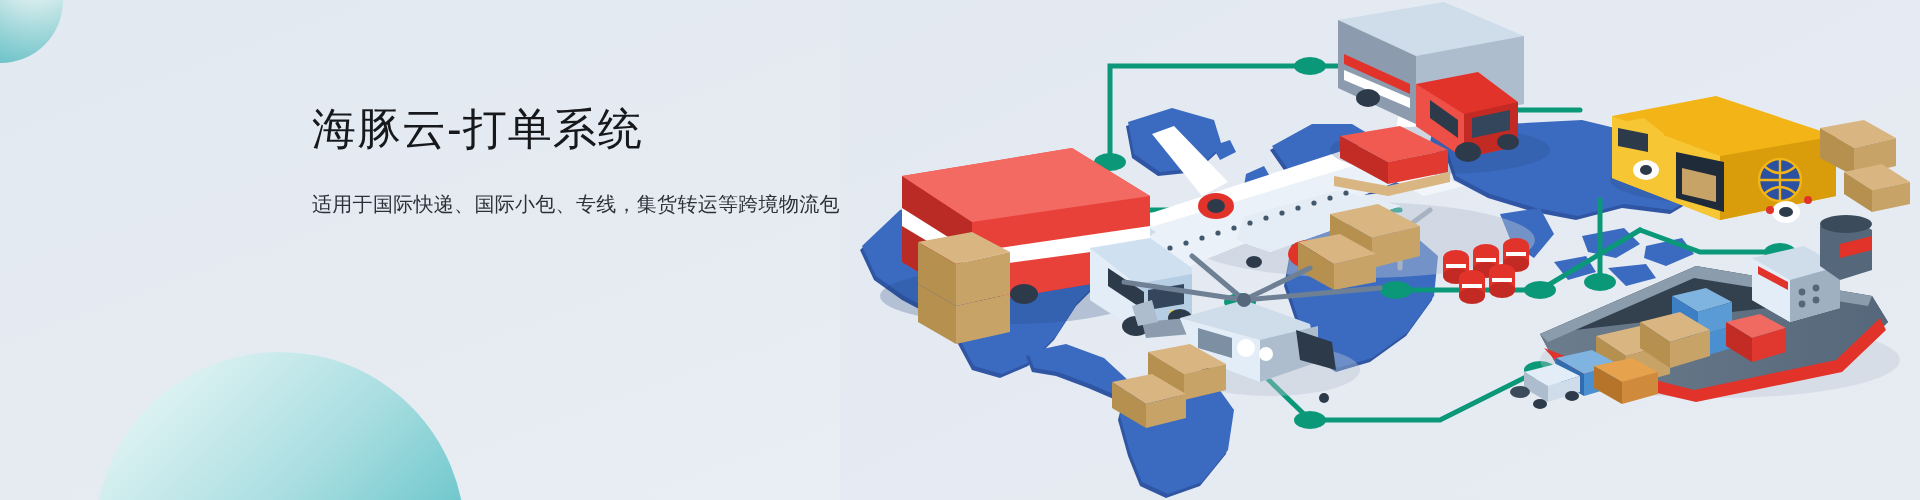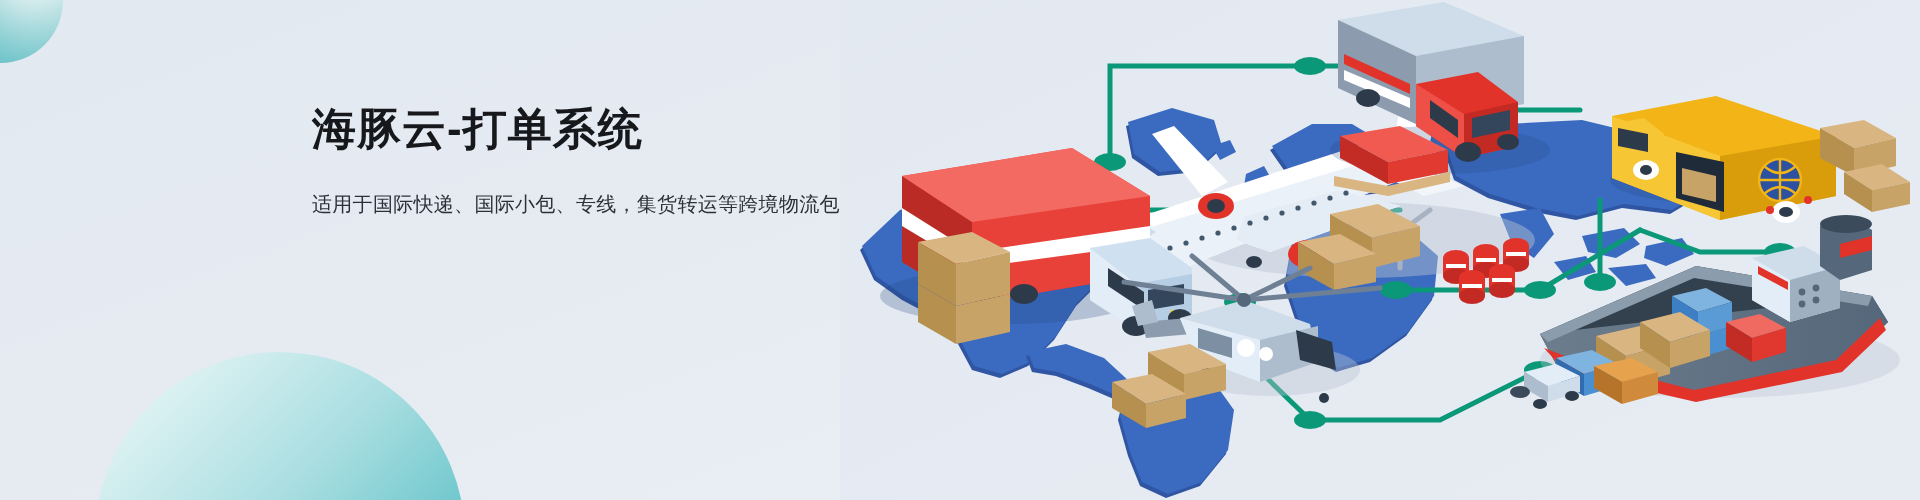--- a/index.html
+++ b/index.html
@@ -25,7 +25,7 @@
   
   .copy{position:absolute;left:312px;top:104px;width:620px;}
   .title{
-    font-size:44px;line-height:1.15;color:#16181c;font-weight:700;
+    font-size:44px;line-height:1.15;color:#16181c;font-weight:400;
     letter-spacing:1px;margin:0 0 34px 0;white-space:nowrap;
   }
   .subtitle{

